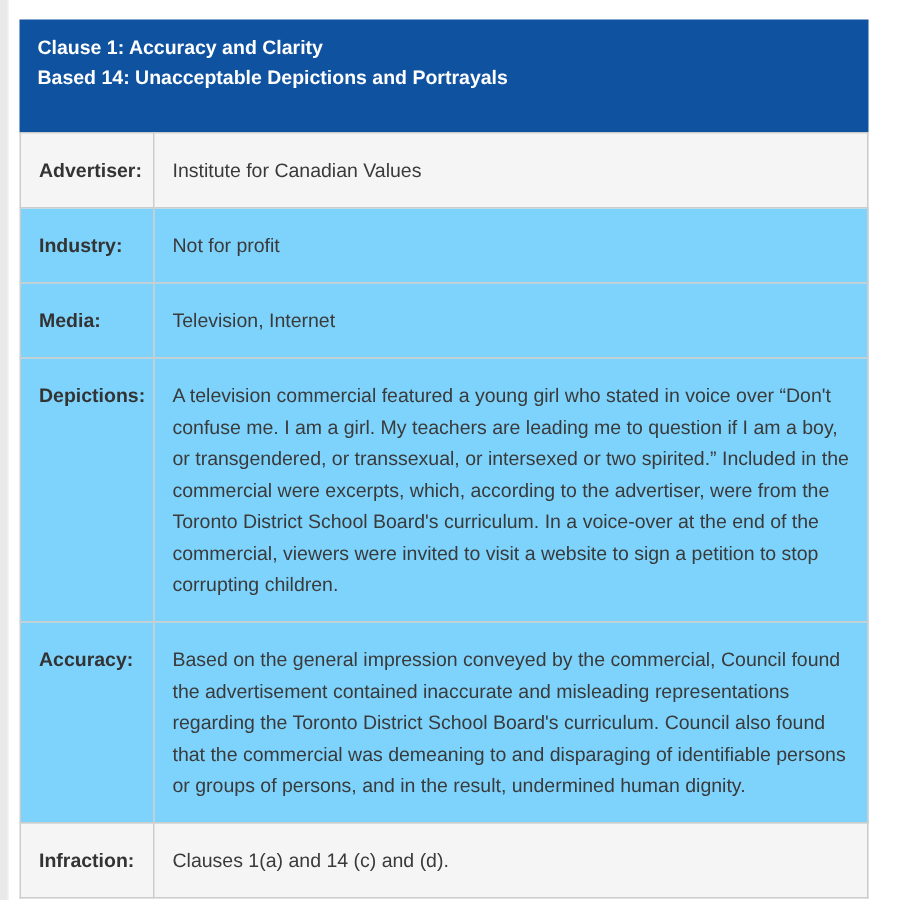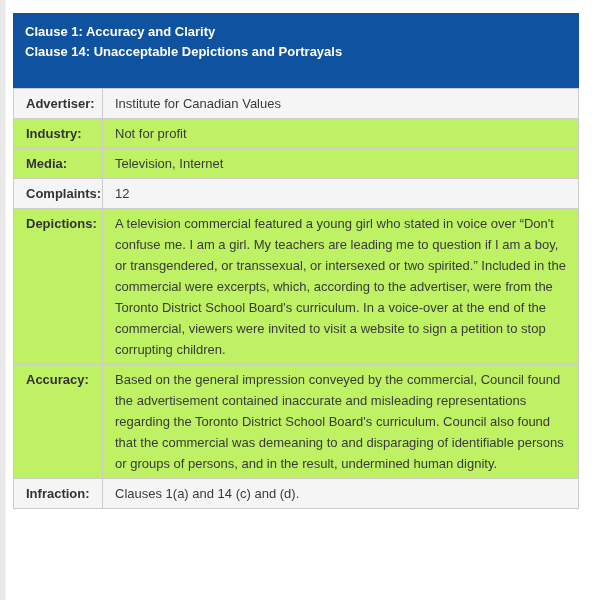--- a/index.html
+++ b/index.html
@@ -79,7 +79,7 @@
 
     <div class="header-box">
       <div>Clause 1: Accuracy and Clarity</div>
-      <div>Clause 14: Unacceptable Depictions and Portrayals</div>
+      <div>Based 14: Unacceptable Depictions and Portrayals</div>
     </div>
 
     <table class="case-table">

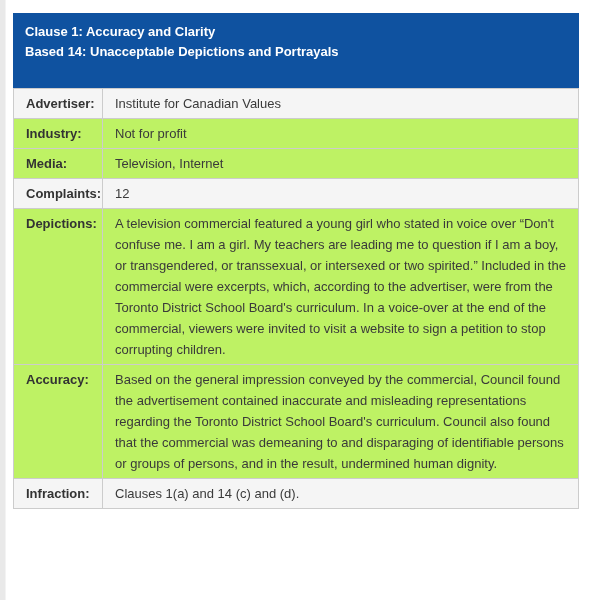--- a/index.html
+++ b/index.html
@@ -49,7 +49,7 @@
   table.case-table td {
     border: 1px solid #cccccc;
     vertical-align: top;
-    padding: 4px 12px;
+    padding: 14px 12px;
     line-height: 21px;
   }
   td.label-cell {

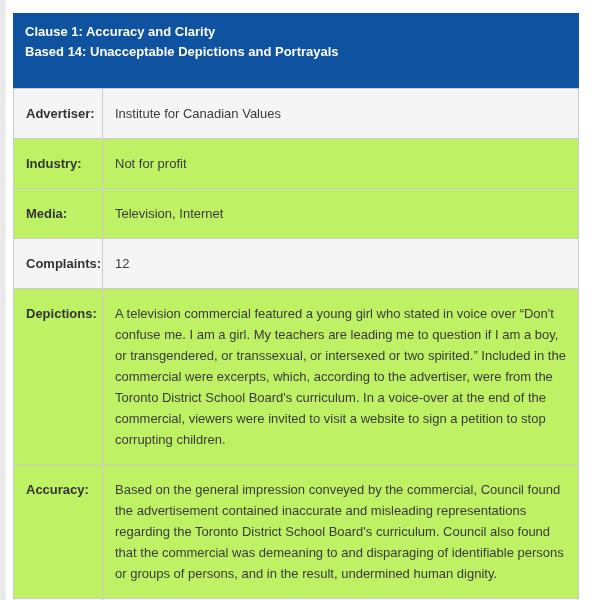--- a/index.html
+++ b/index.html
@@ -66,7 +66,7 @@
     background: #f5f5f5;
   }
   tr.plain td {
-    background: #bef264;
+    background: #7dd3fc;
   }
 </style>
 </head>

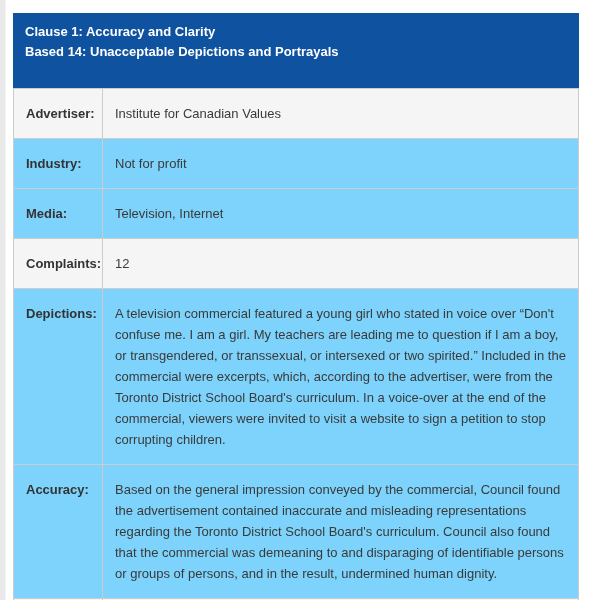--- a/index.html
+++ b/index.html
@@ -96,10 +96,6 @@
           <td class="label-cell">Media:</td>
           <td class="value-cell">Television, Internet</td>
         </tr>
-        <tr class="striped">
-          <td class="label-cell">Complaints:</td>
-          <td class="value-cell">12</td>
-        </tr>
         <tr class="plain">
           <td class="label-cell">Depictions:</td>
           <td class="value-cell">A television commercial featured a young girl who stated in voice over “Don't confuse me. I am a girl. My teachers are leading me to question if I am a boy, or transgendered, or transsexual, or intersexed or two spirited.” Included in the commercial were excerpts, which, according to the advertiser, were from the Toronto District School Board's curriculum. In a voice-over at the end of the commercial, viewers were invited to visit a website to sign a petition to stop corrupting children.</td>

